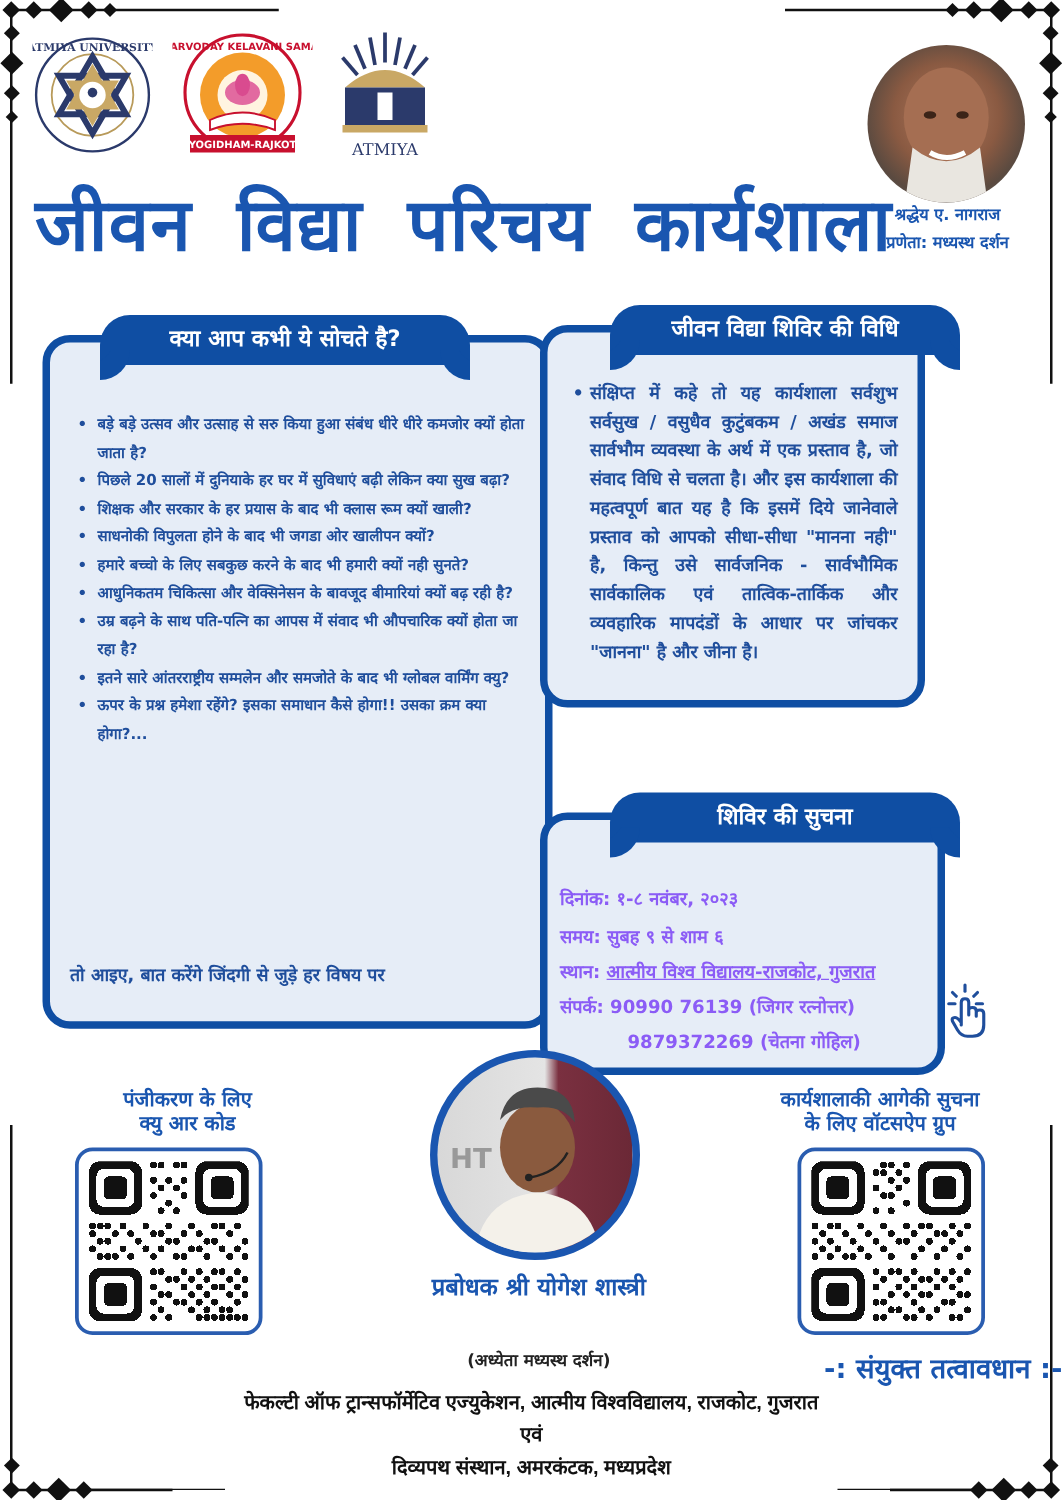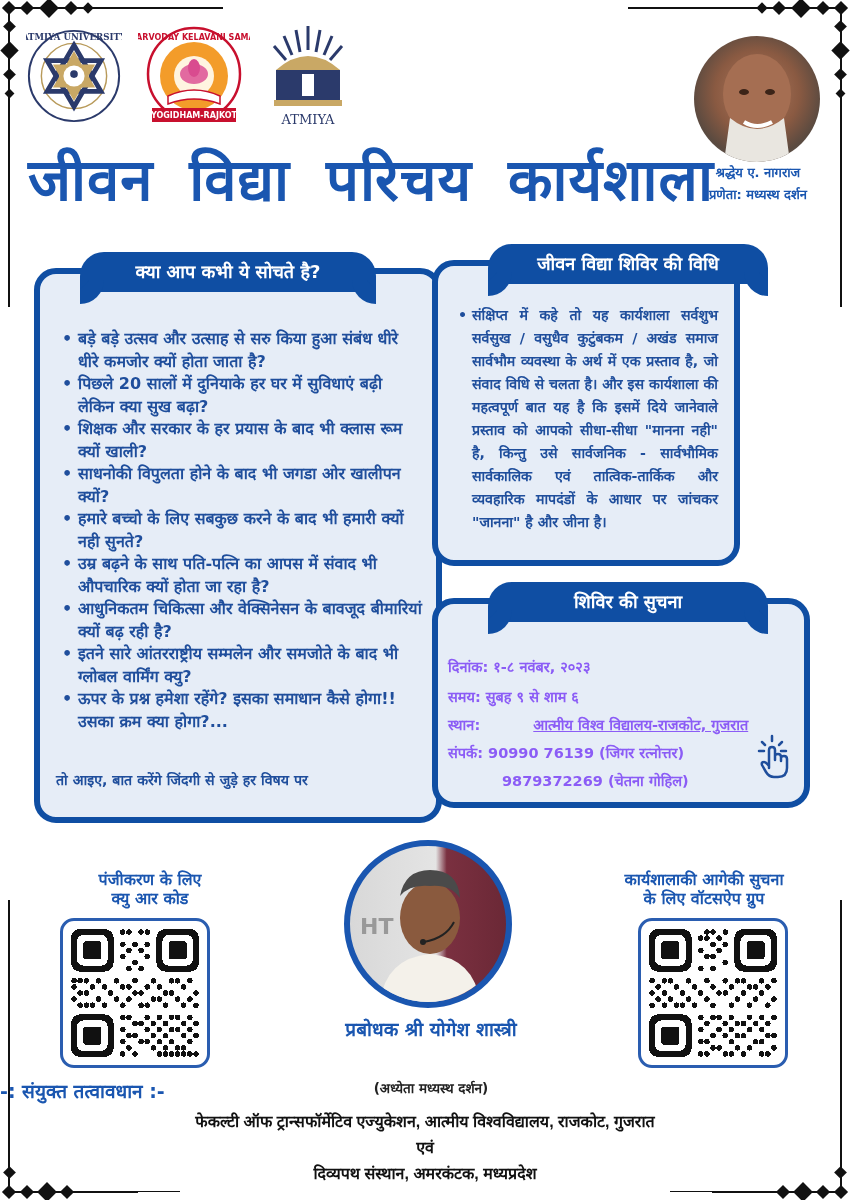--- a/index.html
+++ b/index.html
@@ -34,7 +34,7 @@
   .panel-tab:after { right: -12px; border-radius: 0 0 0 24px; background: transparent; box-shadow: -12px 12px 0 0 #0f4ea3; }
 
   .q-list { list-style: none; position: absolute; left: 22px; top: 54px; right: 14px; }
-  .q-list li { position: relative; padding-left: 16px; font-size: 16px; line-height: 22.5px; font-weight: bold; color: #1f4e9c; }
+  .q-list li { position: relative; padding-left: 16px; font-size: 12px; line-height: 22.5px; font-weight: bold; color: #1f4e9c; }
   .q-list li:before { content: "•"; position: absolute; left: 0; top: 0; }
   .closing { position: absolute; left: 16px; bottom: 28px; font-size: 14.2px; font-weight: bold; color: #1f4e9c; }
 

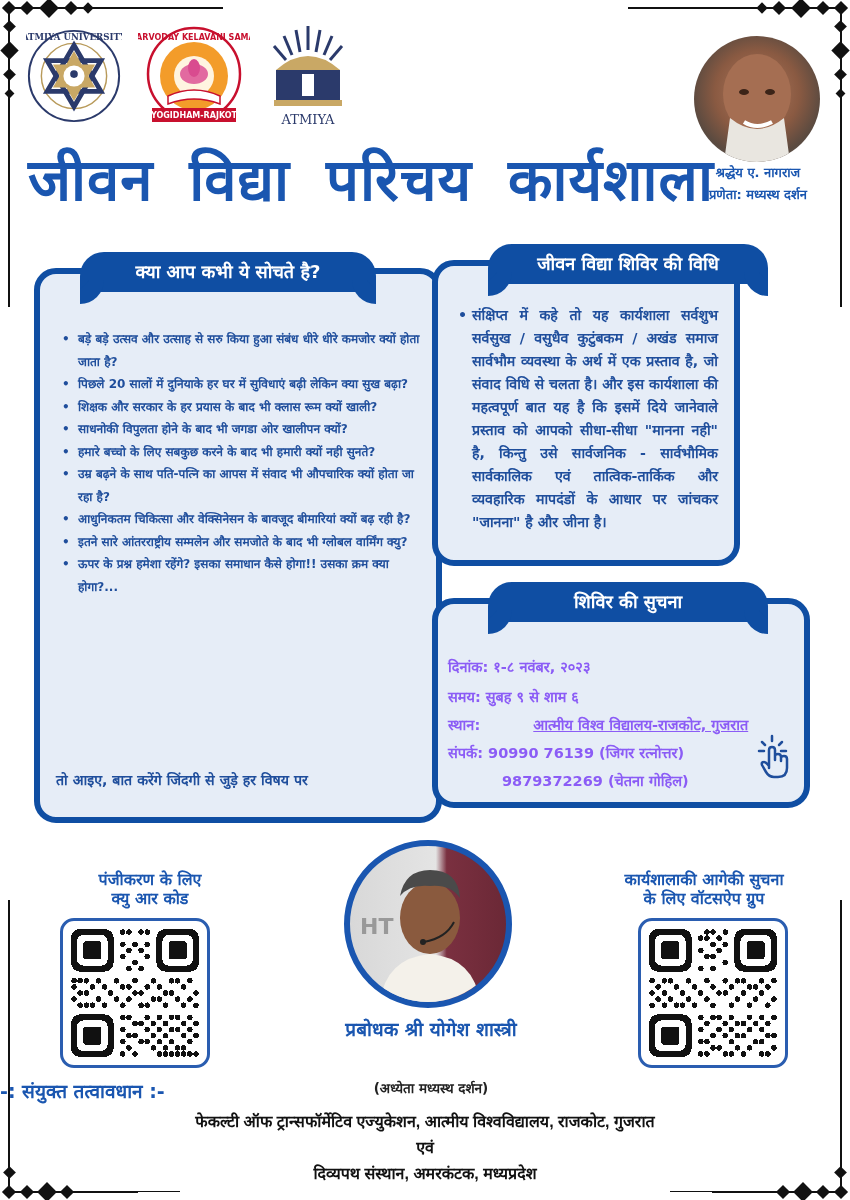--- a/index.html
+++ b/index.html
@@ -174,8 +174,8 @@
     <li>शिक्षक और सरकार के हर प्रयास के बाद भी क्लास रूम क्यों खाली?</li>
     <li>साधनोकी विपुलता होने के बाद भी जगडा ओर खालीपन क्यों?</li>
     <li>हमारे बच्चो के लिए सबकुछ करने के बाद भी हमारी क्यों नही सुनते?</li>
+    <li>आधुनिकतम चिकित्सा और वेक्सिनेसन के बावजूद बीमारियां क्यों बढ़ रही है?</li>
     <li>उम्र बढ़ने के साथ पति-पत्नि का आपस में संवाद भी औपचारिक क्यों होता जा रहा है?</li>
-    <li>आधुनिकतम चिकित्सा और वेक्सिनेसन के बावजूद बीमारियां क्यों बढ़ रही है?</li>
     <li>इतने सारे आंतरराष्ट्रीय सम्मलेन और समजोते के बाद भी ग्लोबल वार्मिंग क्यु?</li>
     <li>ऊपर के प्रश्न हमेशा रहेंगे? इसका समाधान कैसे होगा!! उसका क्रम क्या होगा?...</li>
   </ul>

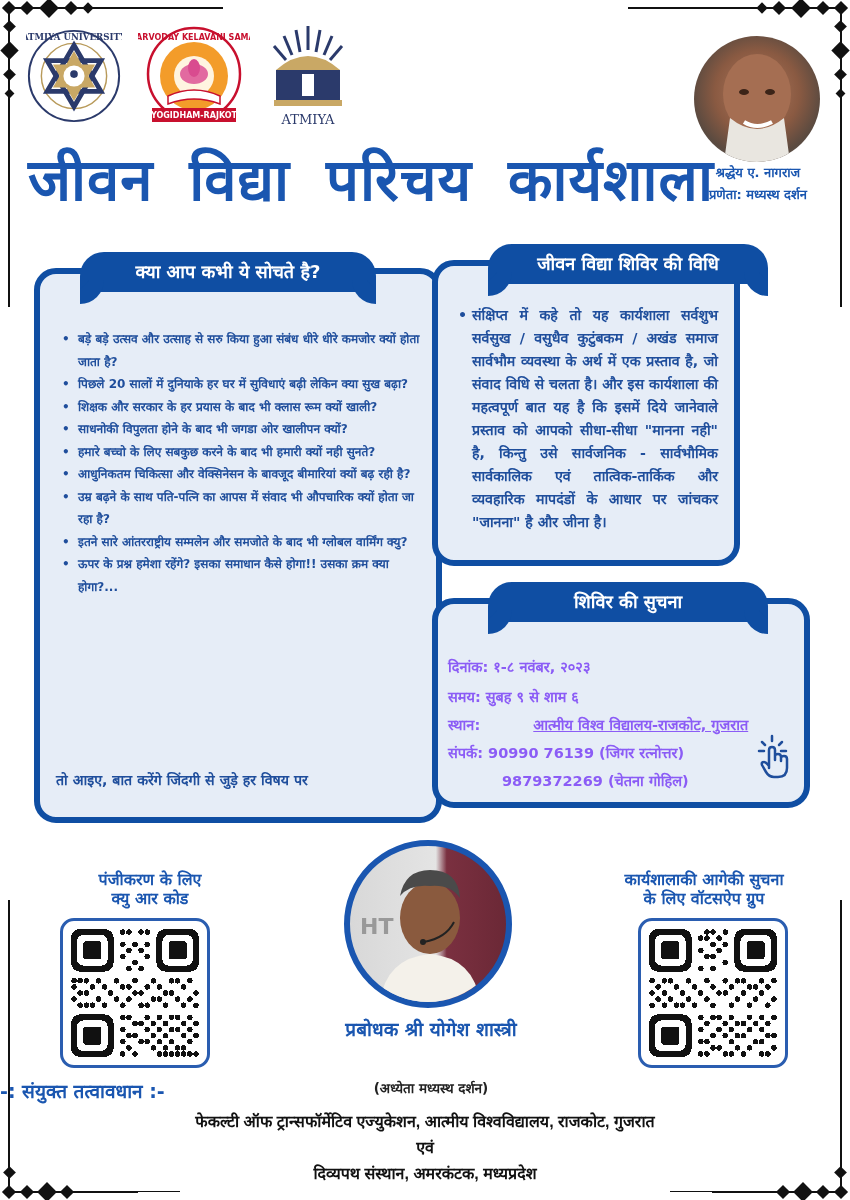--- a/index.html
+++ b/index.html
@@ -187,7 +187,7 @@
   <div class="method-text">संक्षिप्त में कहे तो यह कार्यशाला सर्वशुभ सर्वसुख / वसुधैव कुटुंबकम / अखंड समाज सार्वभौम व्यवस्था के अर्थ में एक प्रस्ताव है, जो संवाद विधि से चलता है। और इस कार्यशाला की महत्वपूर्ण बात यह है कि इसमें दिये जानेवाले प्रस्ताव को आपको सीधा-सीधा "मानना नही" है, किन्तु उसे सार्वजनिक - सार्वभौमिक सार्वकालिक एवं तात्विक-तार्किक और व्यवहारिक मापदंडों के आधार पर जांचकर "जानना" है और जीना है।</div>
 </div>
 
-<div class="panel" style="left:432px;top:598px;width:378px;height:210px;">
+<div class="panel" style="left:432px;top:650px;width:324px;height:210px;">
   <div class="panel-tab" style="left:50px;width:280px;">शिविर की सुचना</div>
   <div class="info-row" style="top:52px;">
     <span>दिनांक:</span>

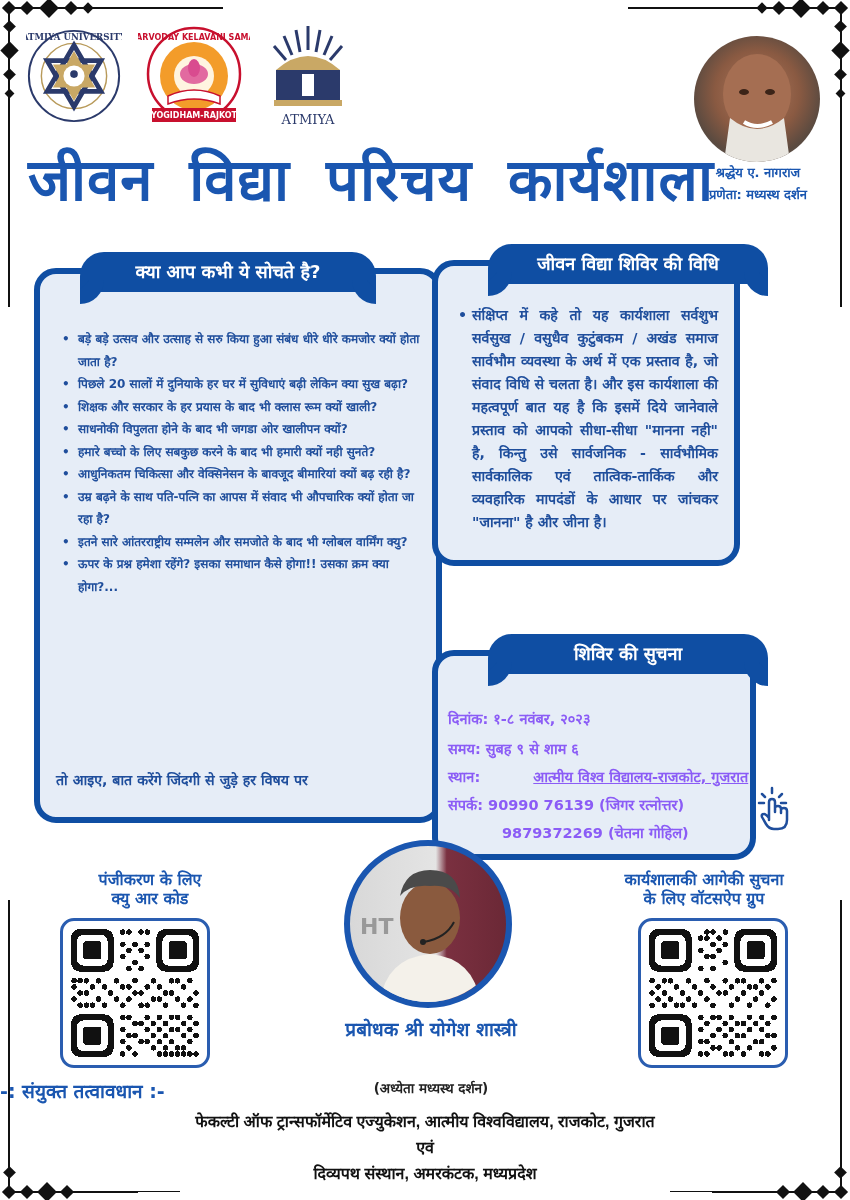--- a/index.html
+++ b/index.html
@@ -42,7 +42,7 @@
   .method-text:before { content: "•"; position: absolute; left: 0; top: 0; }
 
   .info-row { position: absolute; left: 10px; font-size: 14.5px; font-weight: bold; color: #8b5cf6; white-space: nowrap; }
-  .info-row .link { text-decoration: underline; margin-left: 48px; }
+  .info-row .link { text-decoration: underline; }
 
   .qr-label { position: absolute; text-align: center; font-size: 16px; font-weight: bold; color: #1a56b0; line-height: 19px; }
   .qr-box { position: absolute; width: 150px; height: 150px; border: 3px solid #2a5db0; border-radius: 14px; background: #fff; padding: 8px; }

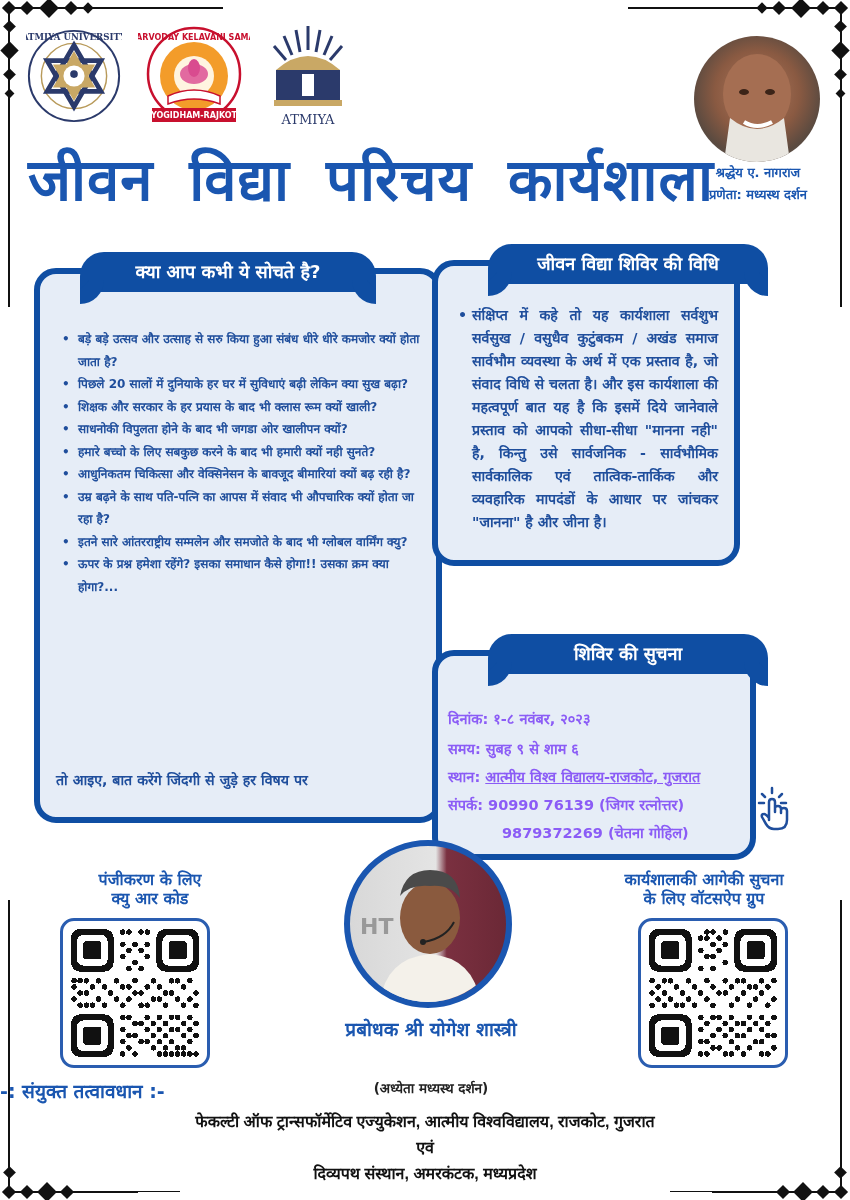--- a/index.html
+++ b/index.html
@@ -51,7 +51,7 @@
   .speaker-name { position: absolute; left: 296px; top: 1016px; width: 270px; text-align: center; font-size: 19px; font-weight: bold; color: #1a56b0; }
   .speaker-role { position: absolute; left: 296px; top: 1048px; width: 270px; text-align: center; font-size: 13.5px; font-weight: bold; color: #222; margin-top: 31px; }
 
-  .footer-heading { position: absolute; left: 0; width: 850px; top: 1078px; text-align: left; font-size: 19px; font-weight: bold; color: #1a56b0; }
+  .footer-heading { position: absolute; left: 0; width: 850px; top: 1078px; text-align: right; font-size: 22px; font-weight: bold; color: #1a56b0; }
   .footer-line { position: absolute; left: 0; width: 850px; text-align: center; font-size: 16px; color: #111; font-family: "Liberation Sans", sans-serif; font-weight: bold; }
 </style>
 </head>

